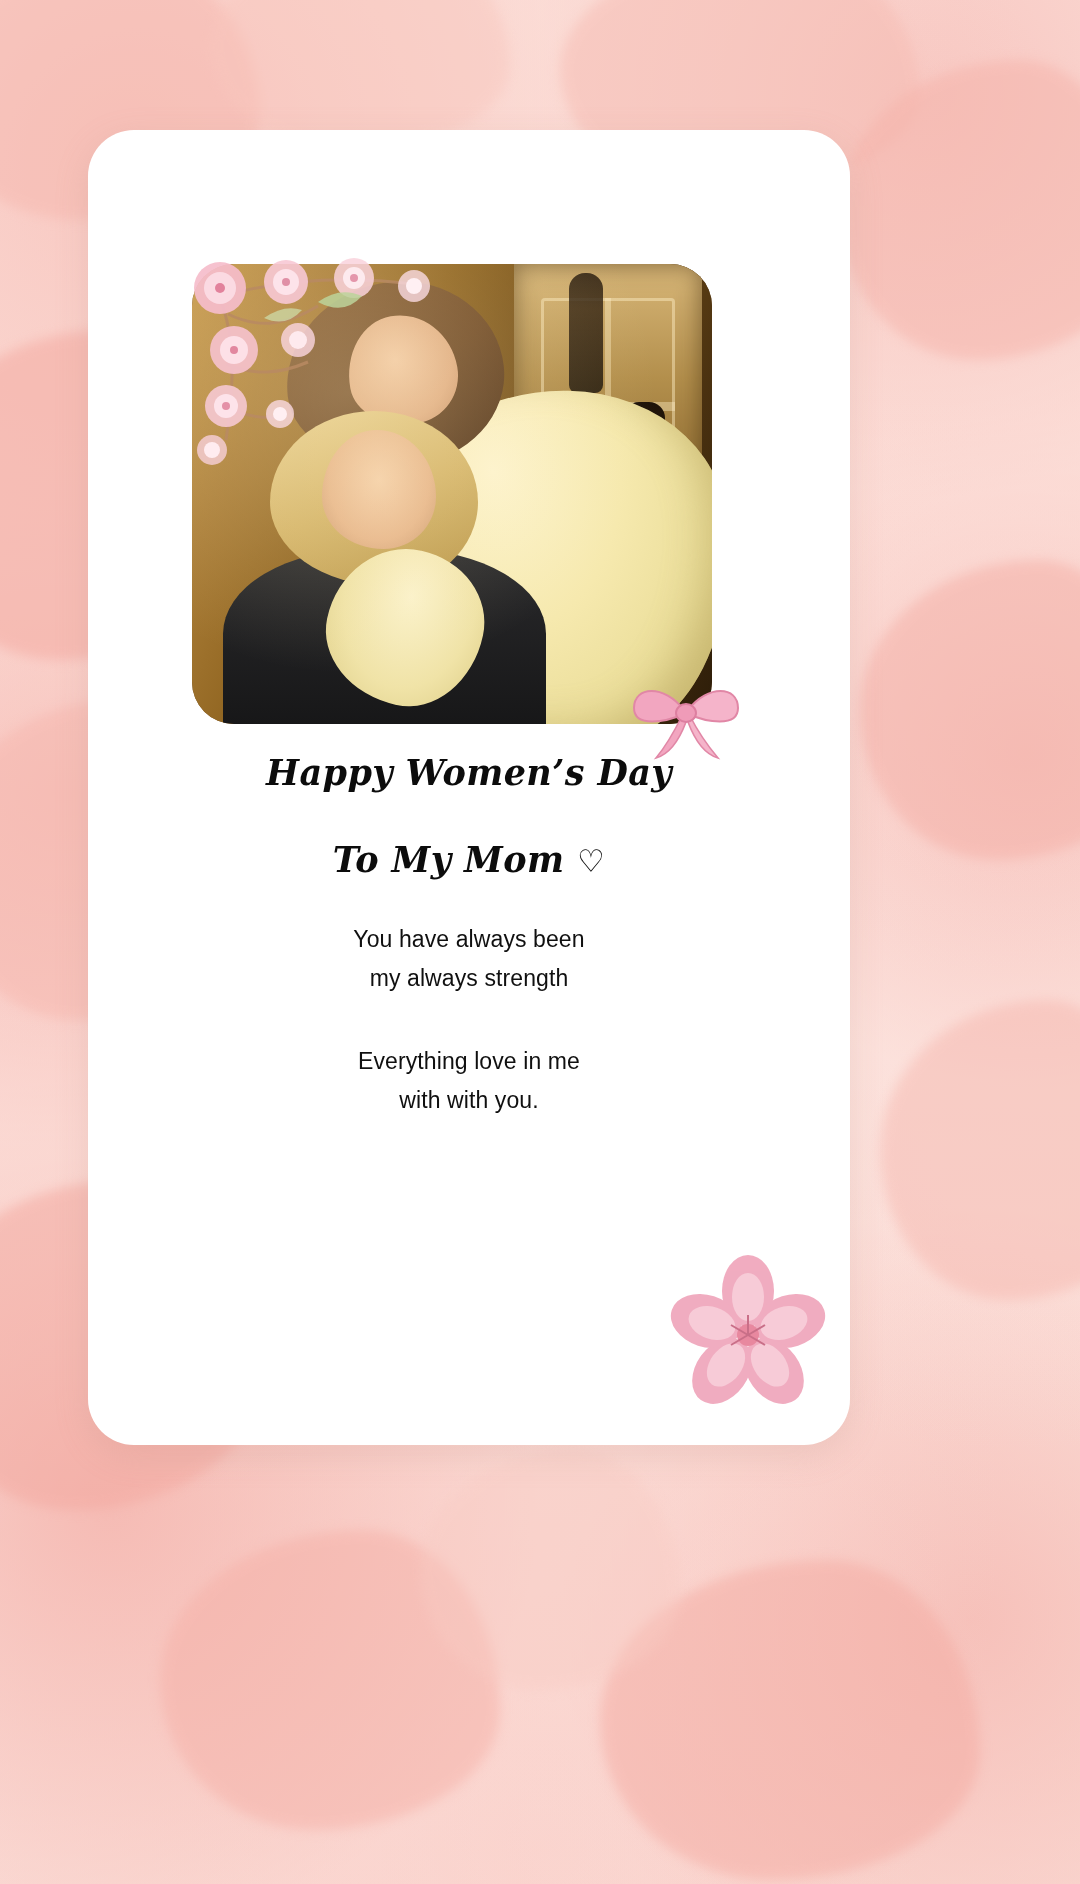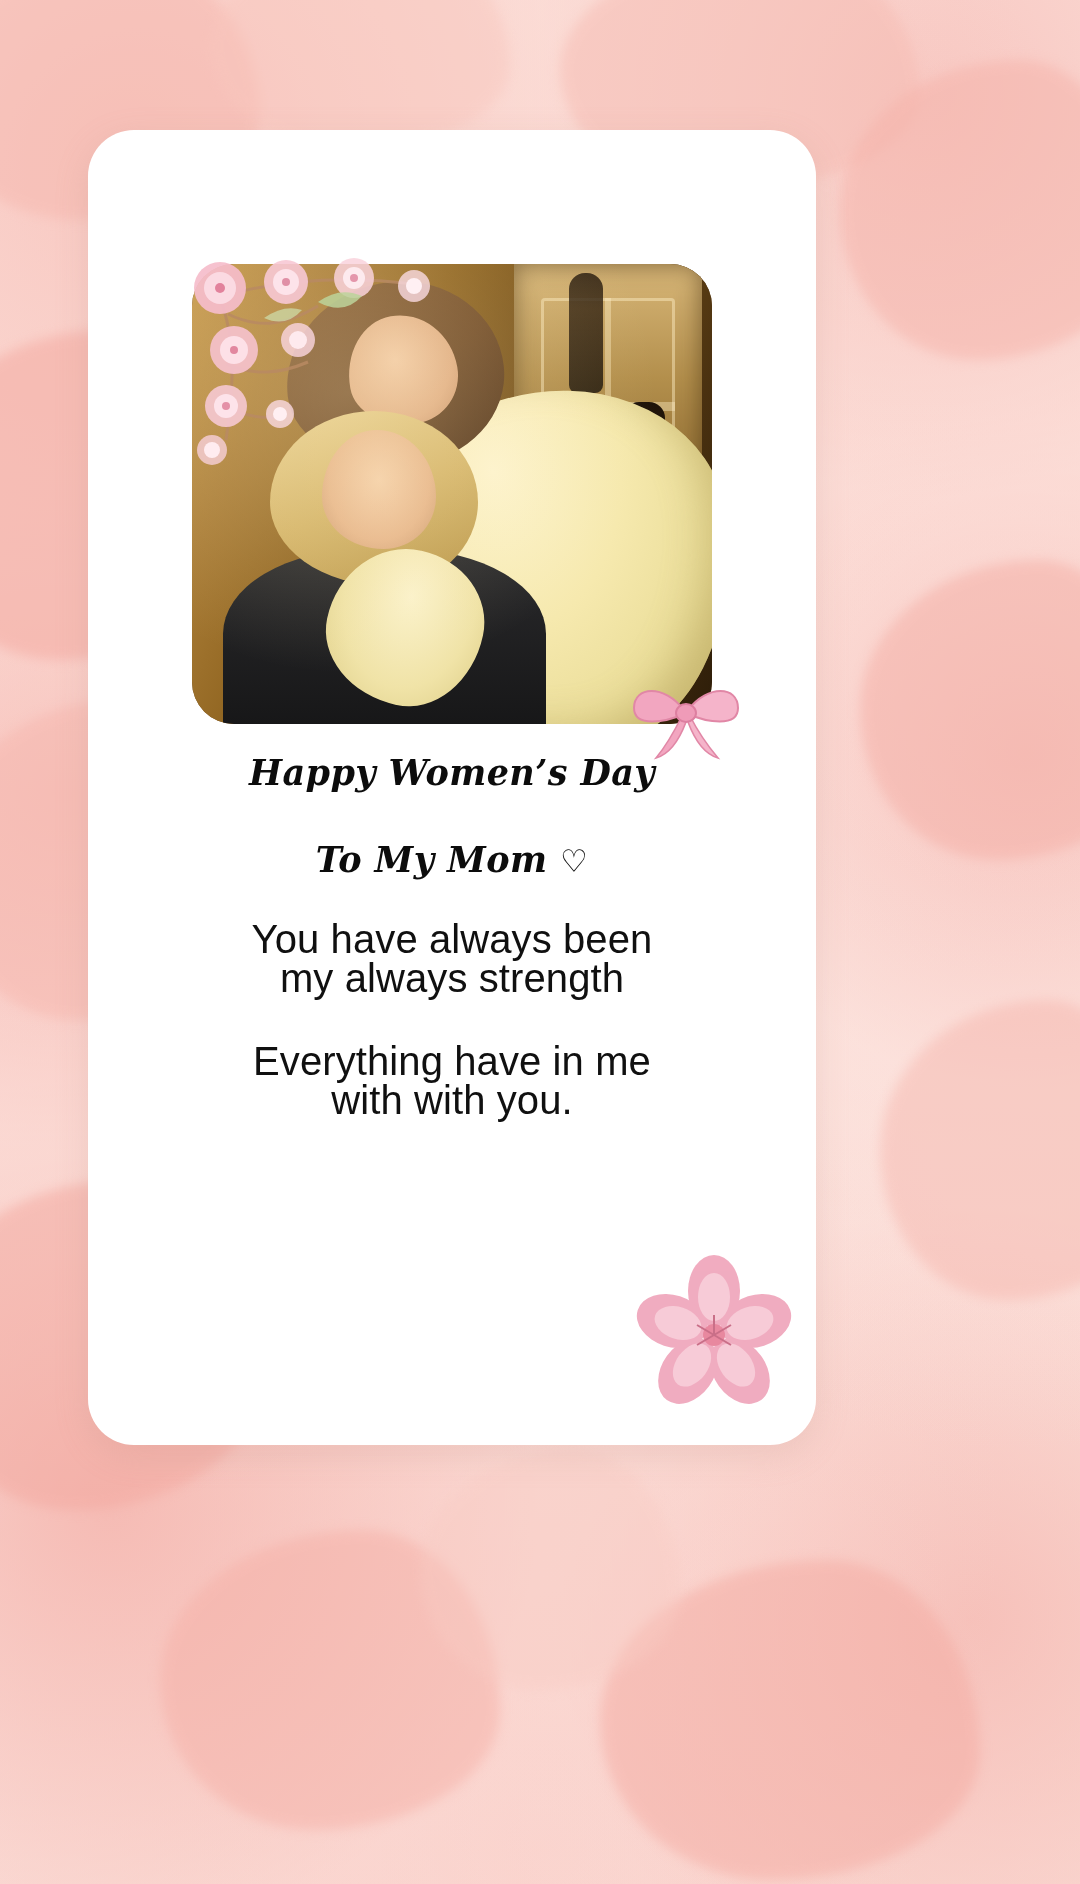--- a/index.html
+++ b/index.html
@@ -49,6 +49,7 @@
     border-radius: 46px;
     box-shadow: 0 10px 34px rgba(190,140,130,0.20);
     overflow: hidden;
+    padding-left: 34px;
   }
 
   

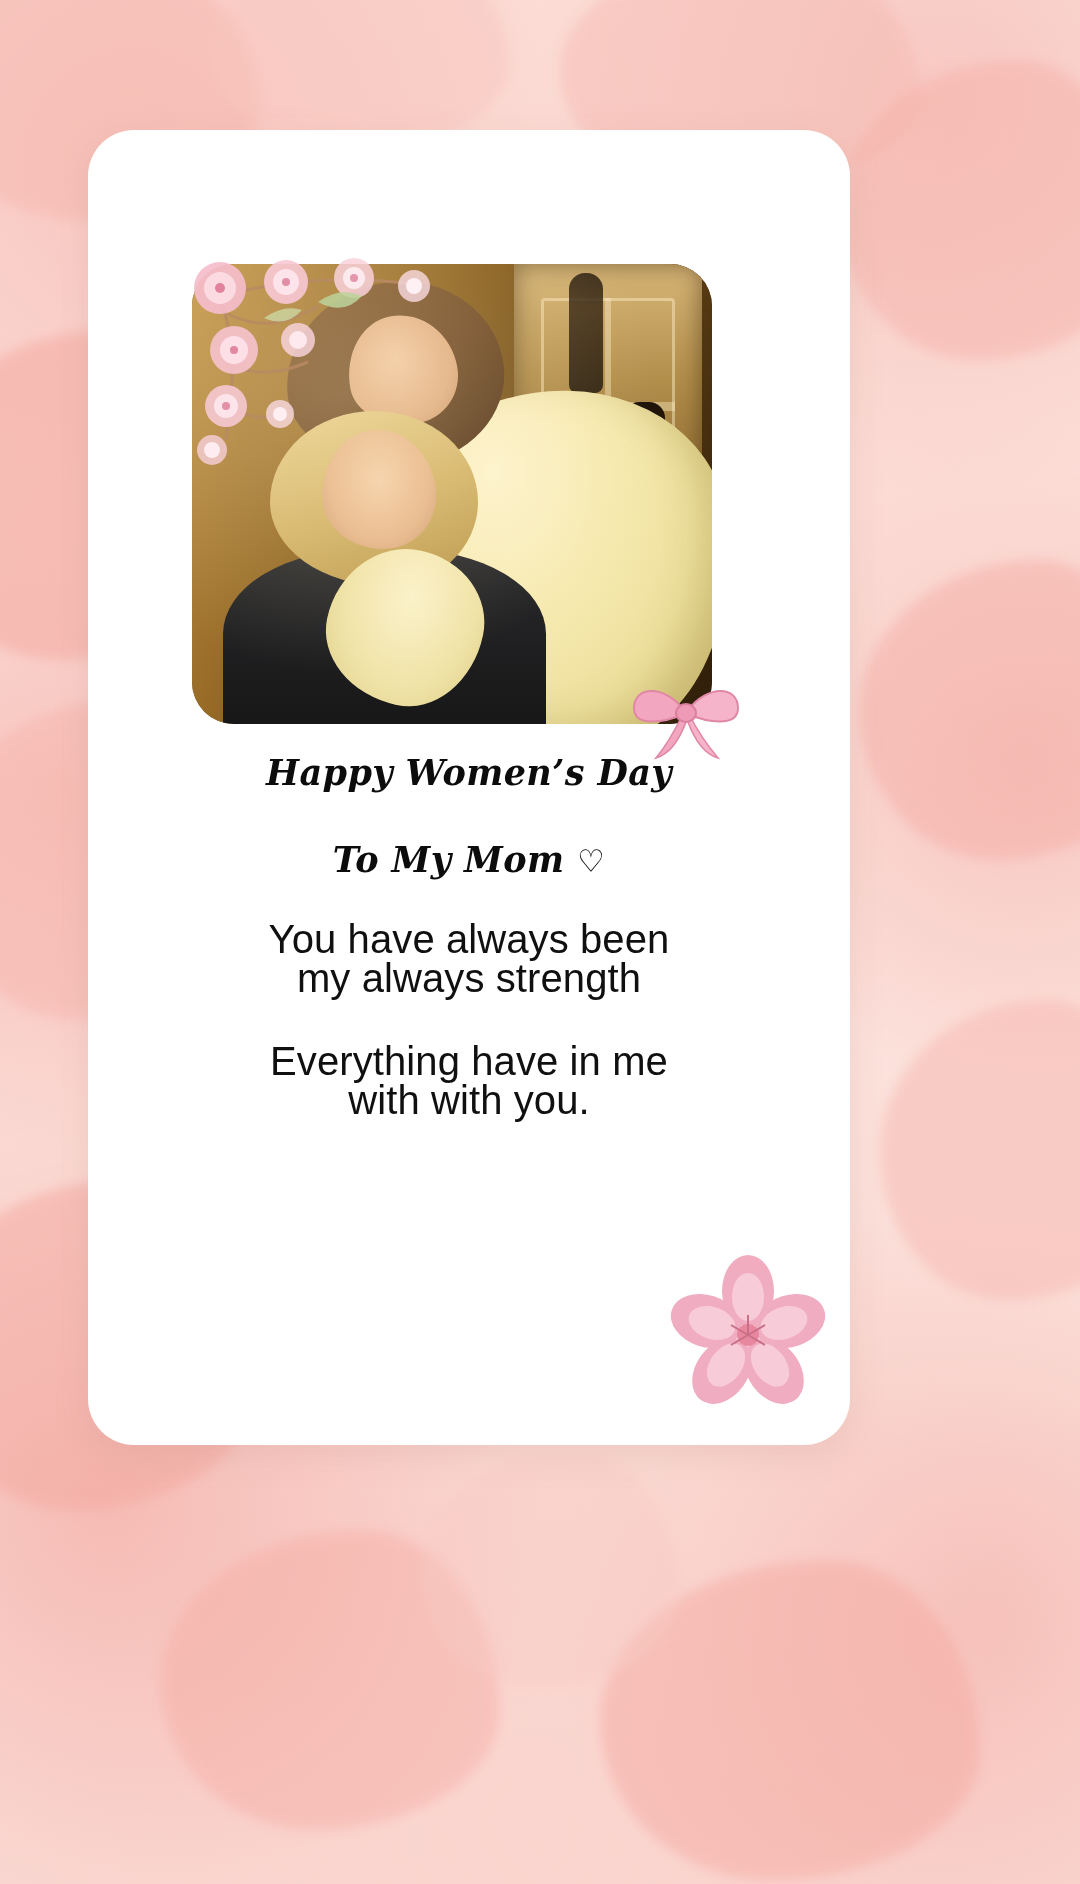--- a/index.html
+++ b/index.html
@@ -214,7 +214,7 @@
 
   .verse {
     font-family: "Liberation Sans", sans-serif;
-    font-size: 40px;
+    font-size: 23px;
     line-height: 39px;
     color: #101010;
     margin: 0 0 44px 0;

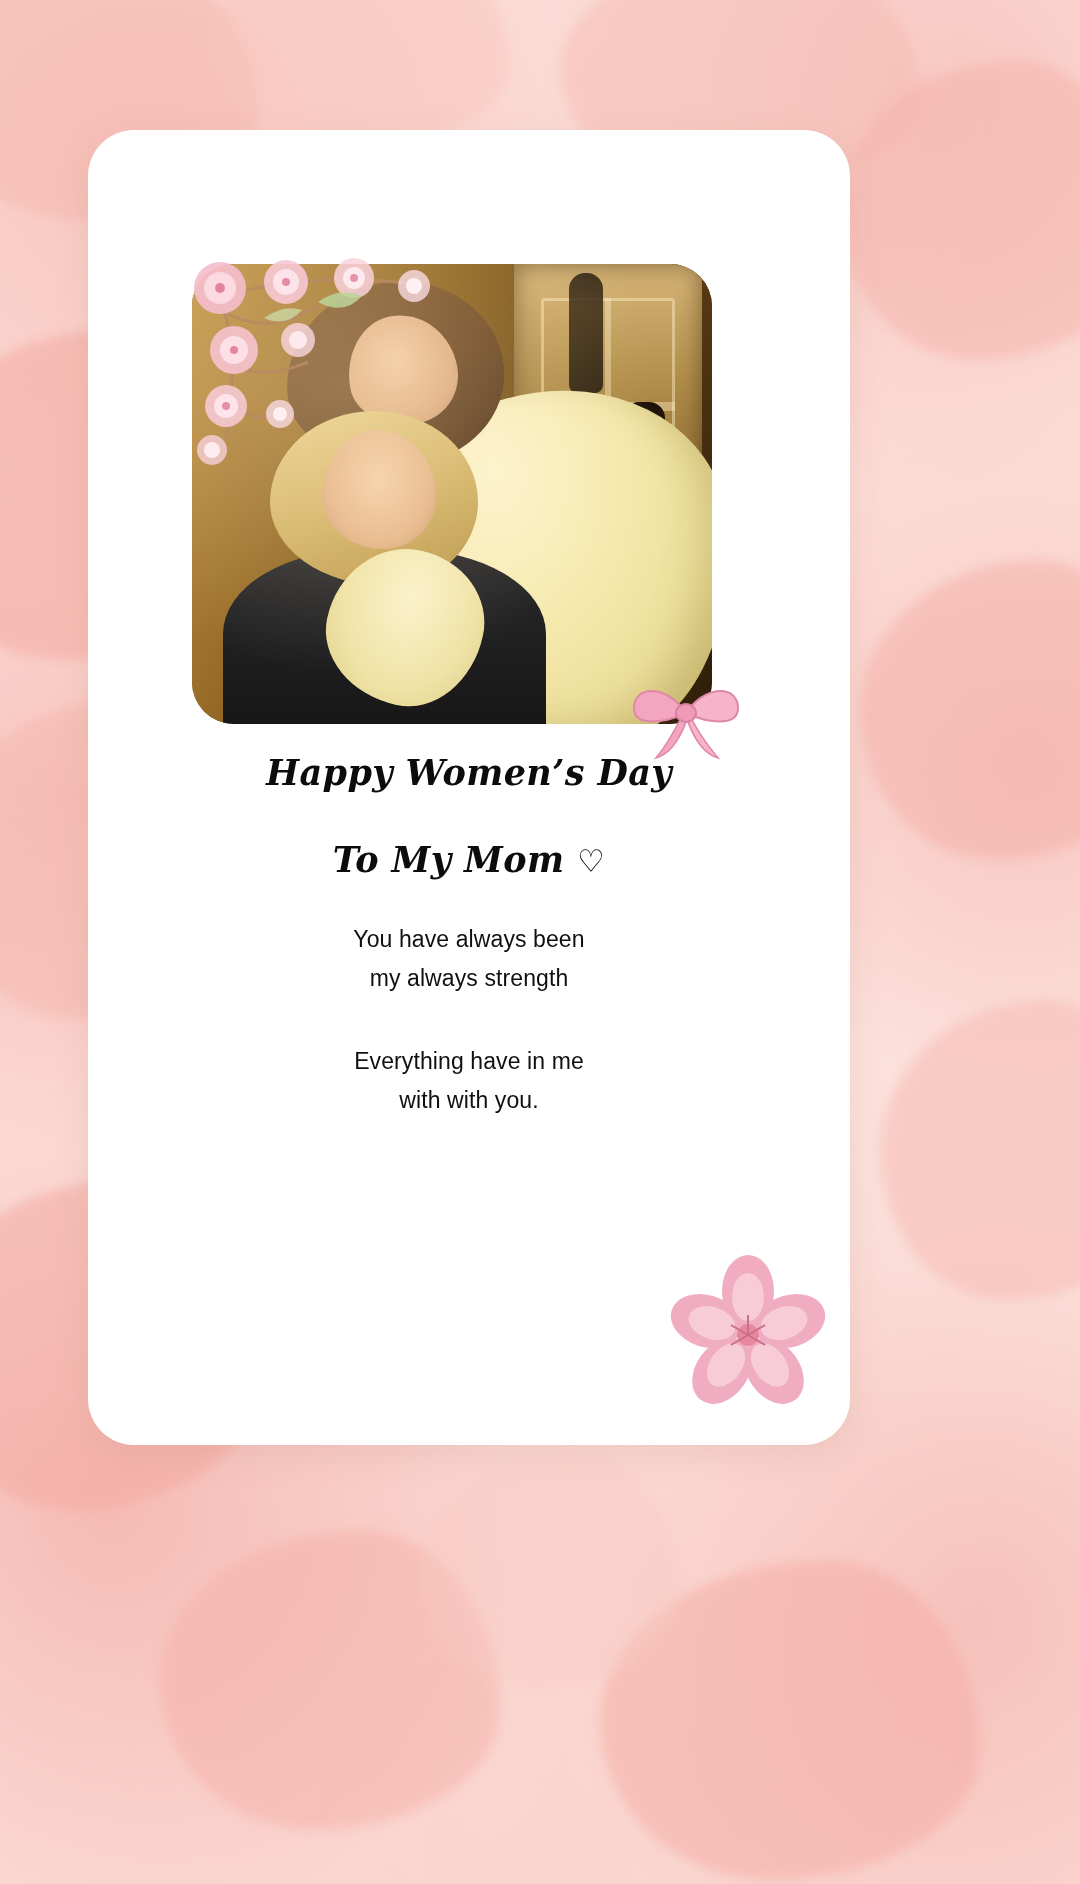--- a/index.html
+++ b/index.html
@@ -348,7 +348,7 @@
 
 
       <p class="verse">
-        <span>Everything have in me</span><br>
+        <span>Everything love in me</span><br>
         <span>with with you.</span>
       </p>
 

